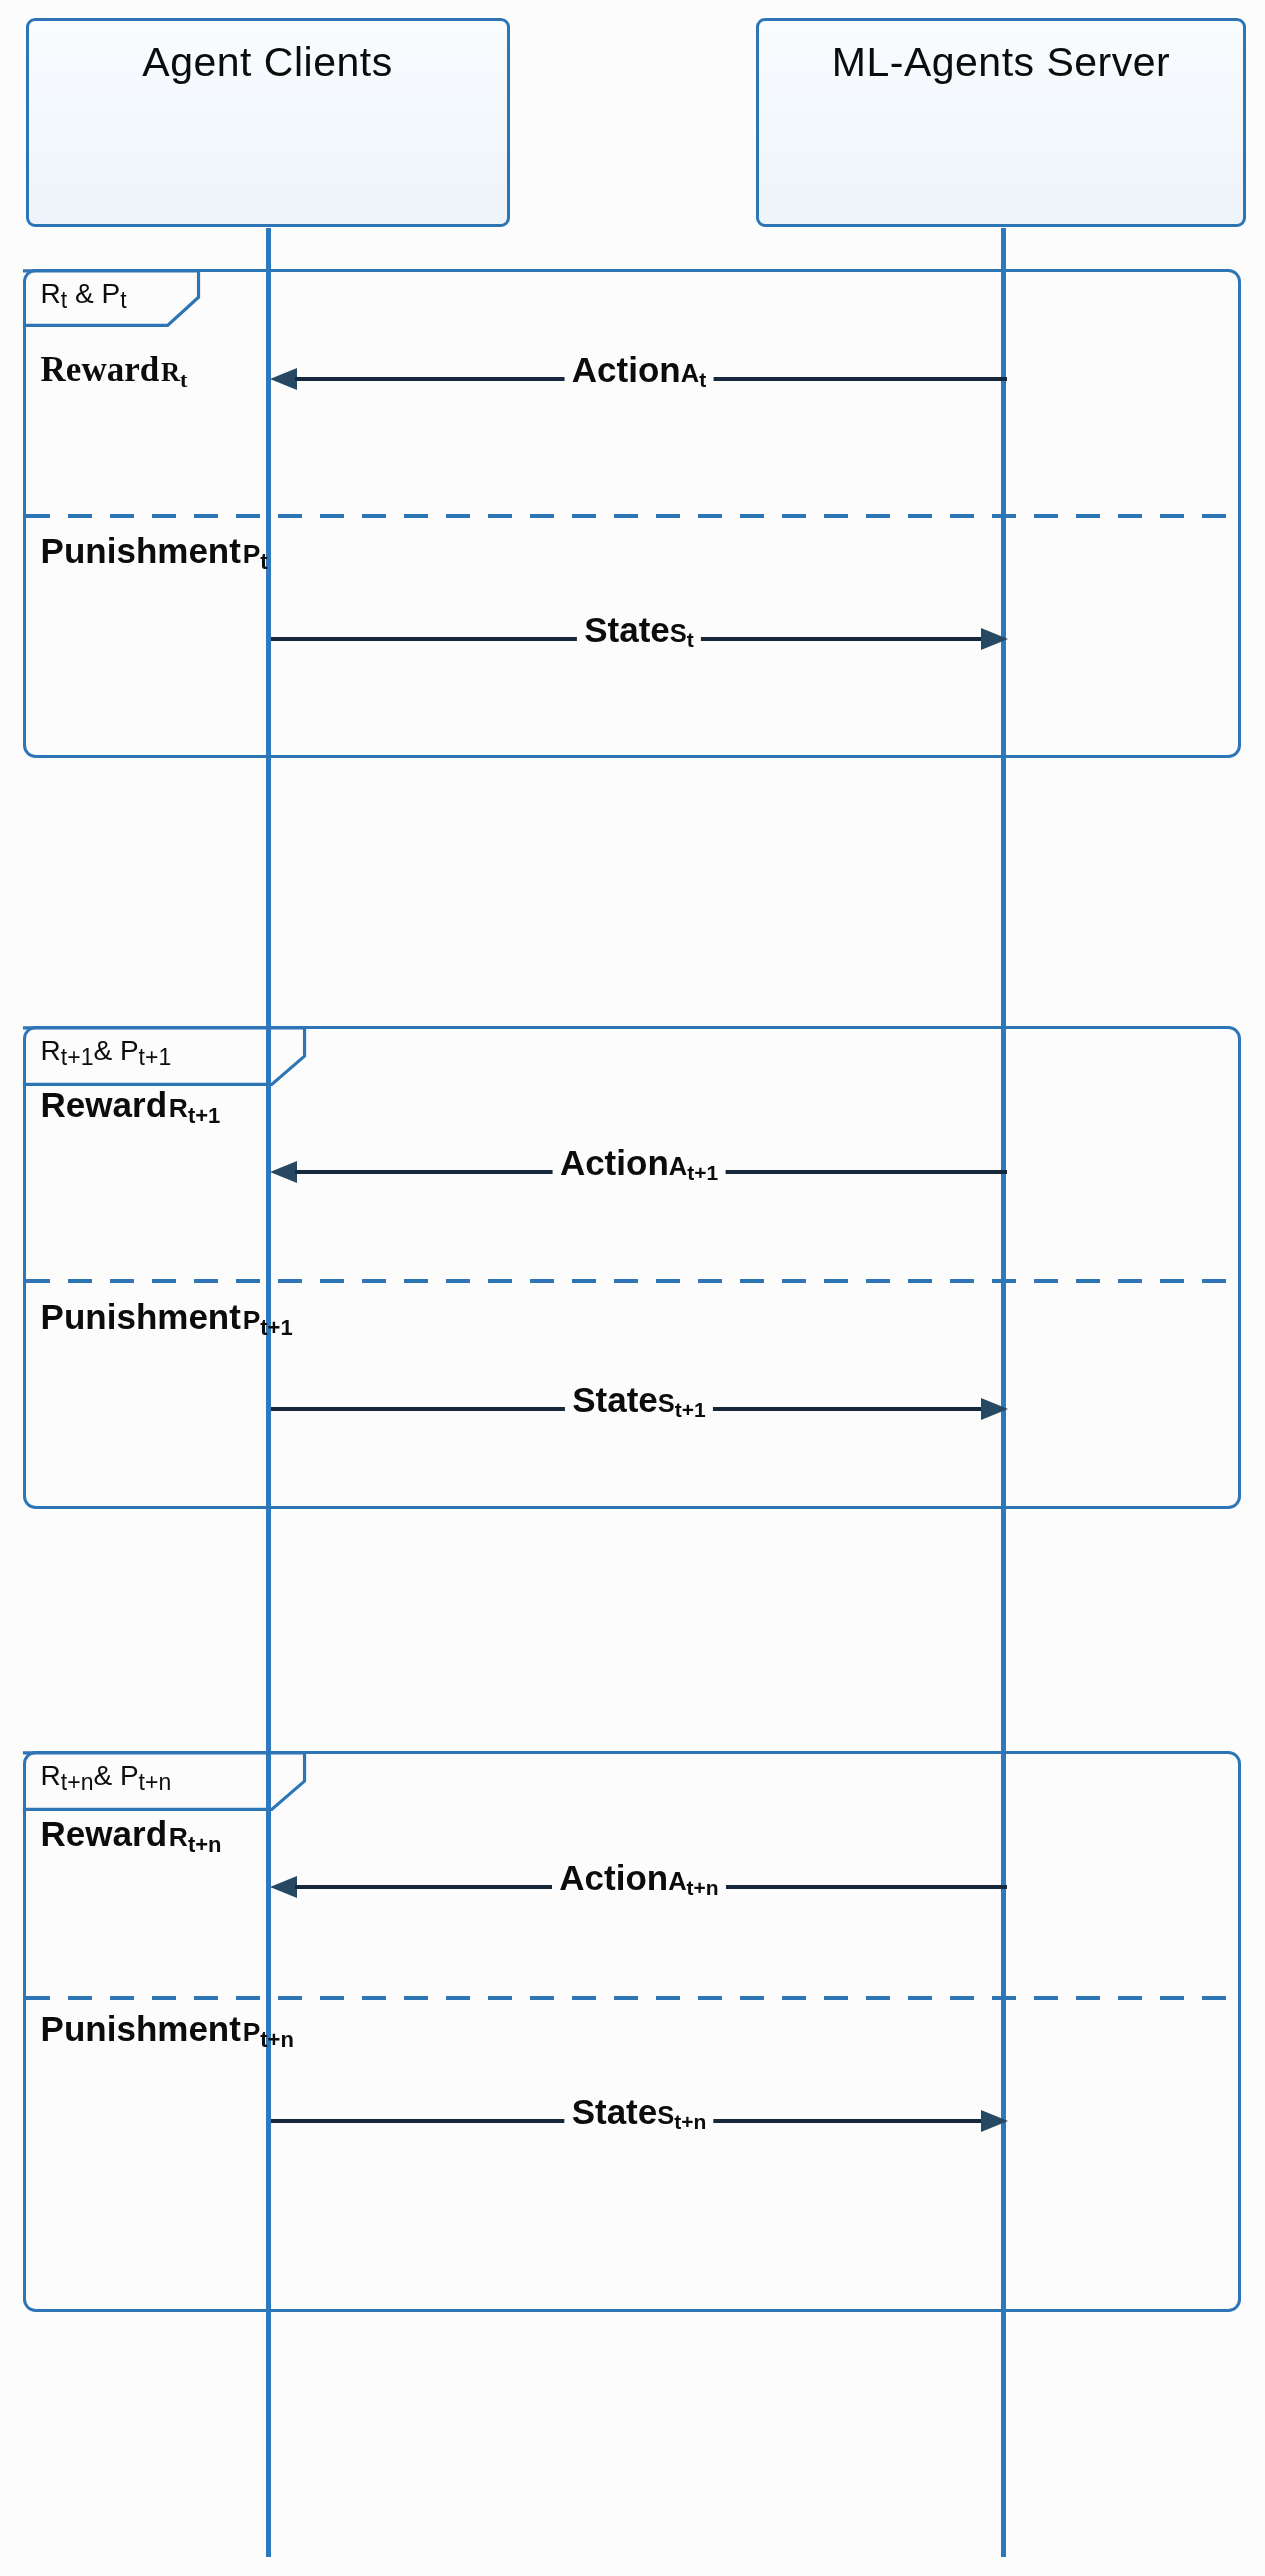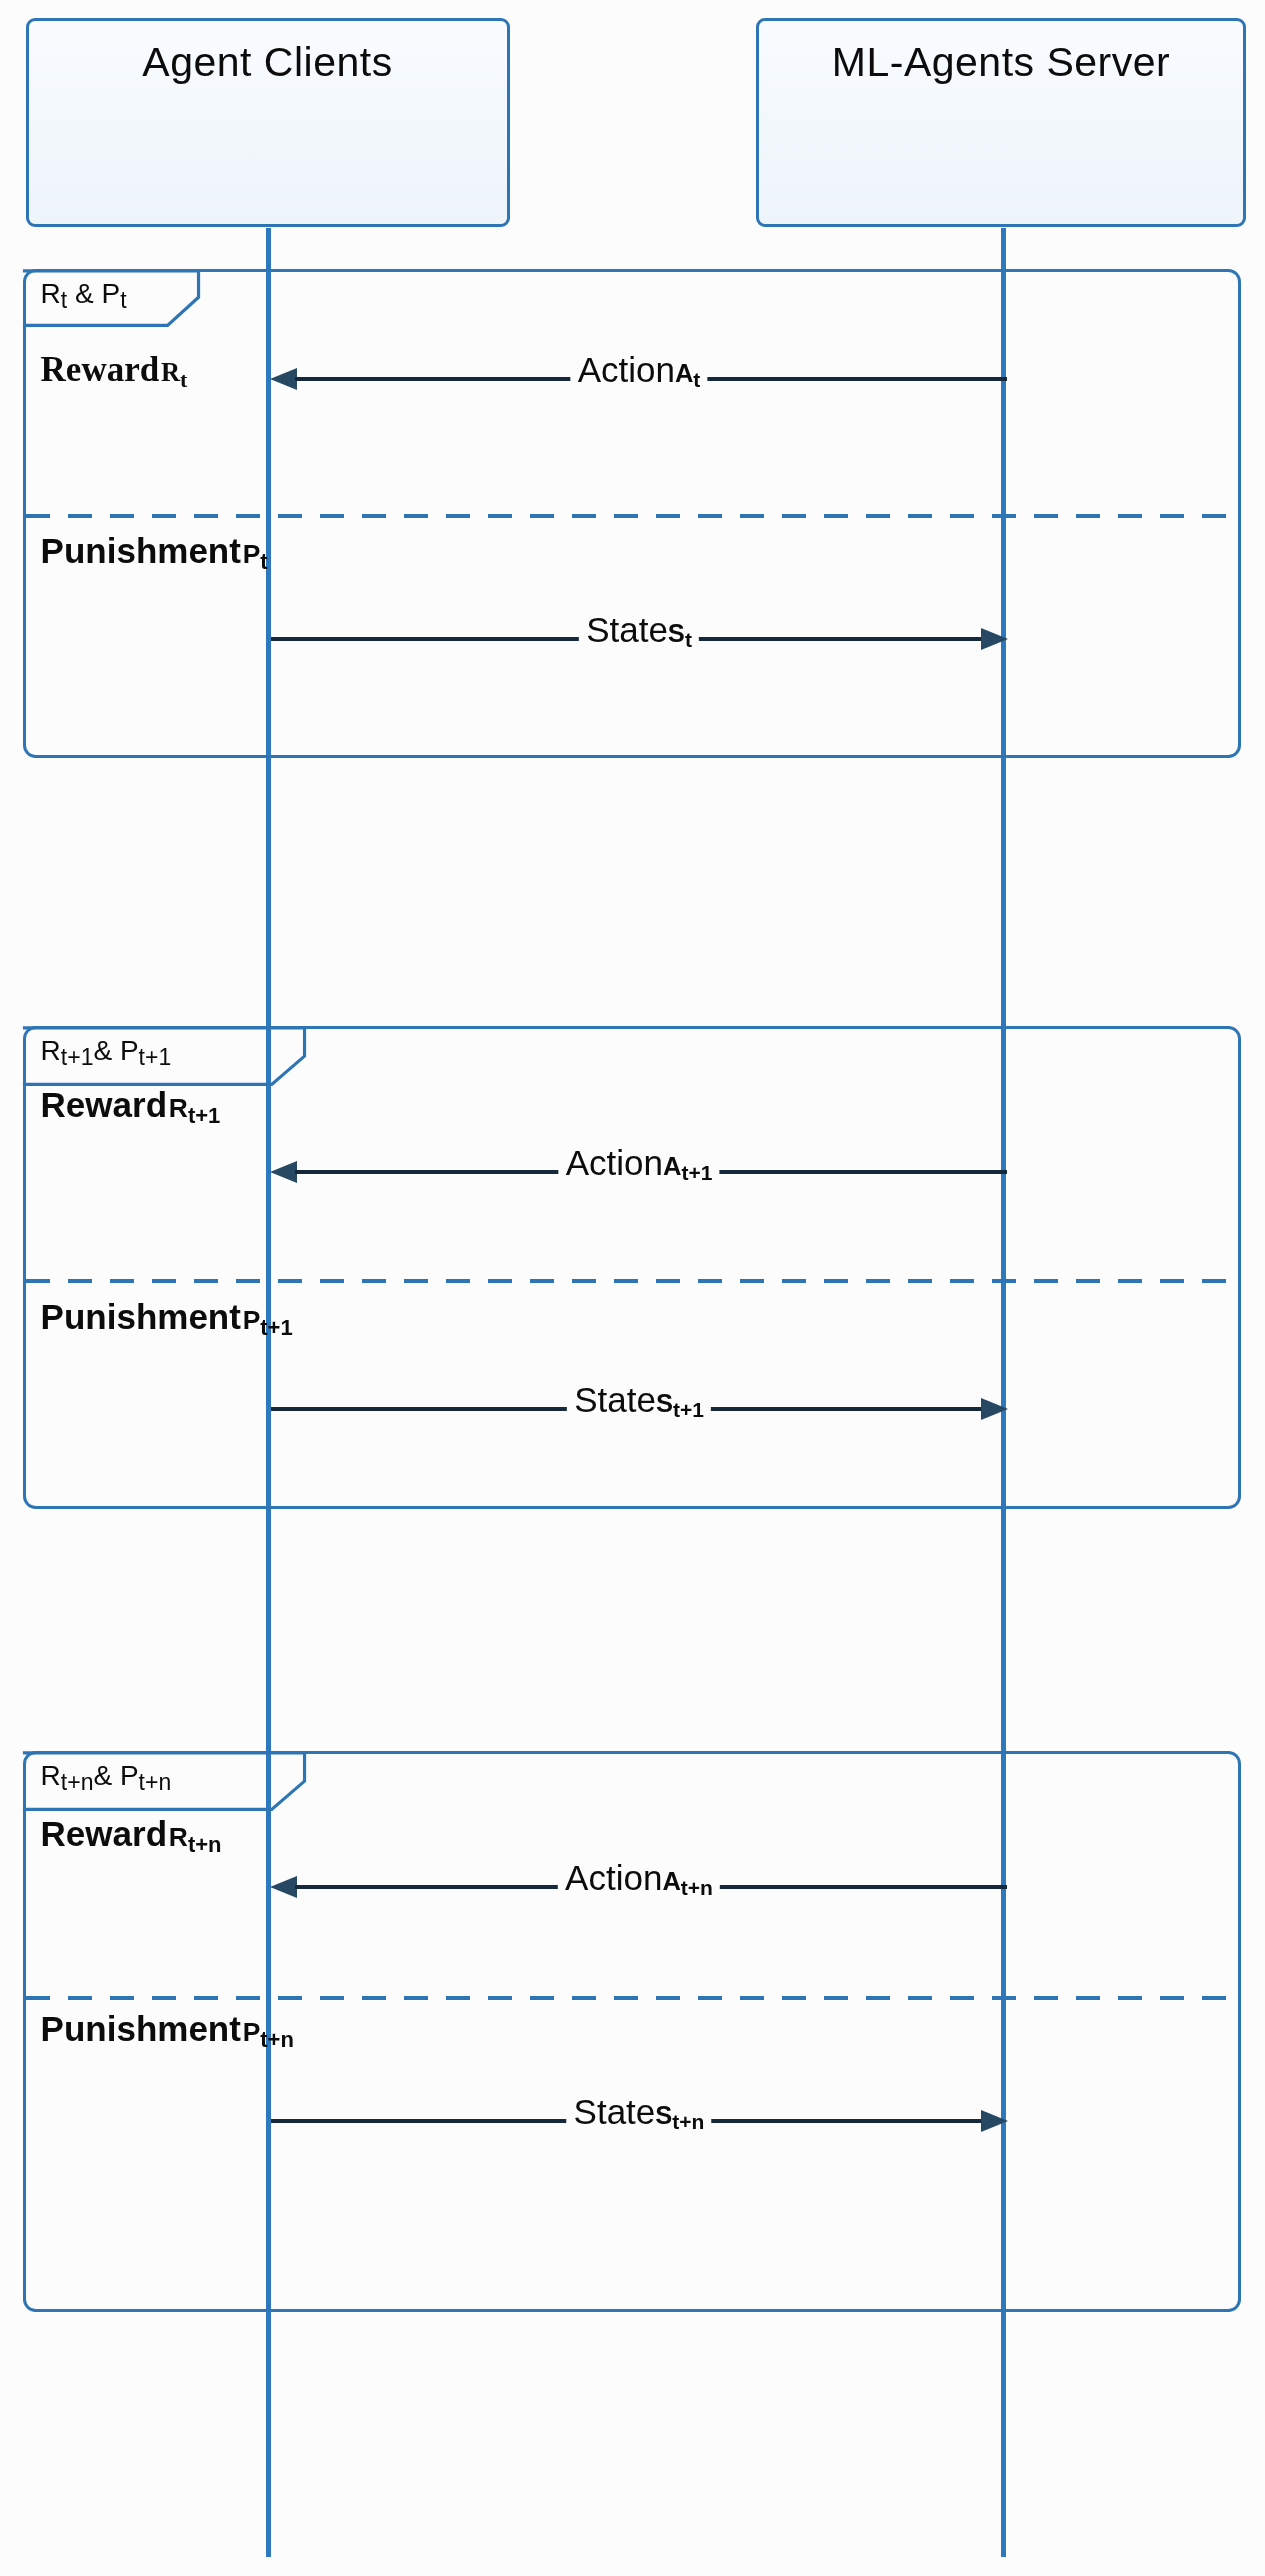--- a/index.html
+++ b/index.html
@@ -58,7 +58,7 @@
     position:absolute;left:50%;transform:translateX(-50%);bottom:-6.4px;
     background:#fcfcfc;padding:0 7.3px;white-space:nowrap;line-height:1;
   }
-  .arrow-label .w{font-size:35px;font-weight:400;}
+  .arrow-label .w{font-size:35px;font-weight:700;}
   .arrow-label .v{font-size:25.5px;font-weight:700;}
   .arrow-label .i{font-size:21px;font-weight:700;position:relative;top:5.5px;}
   

